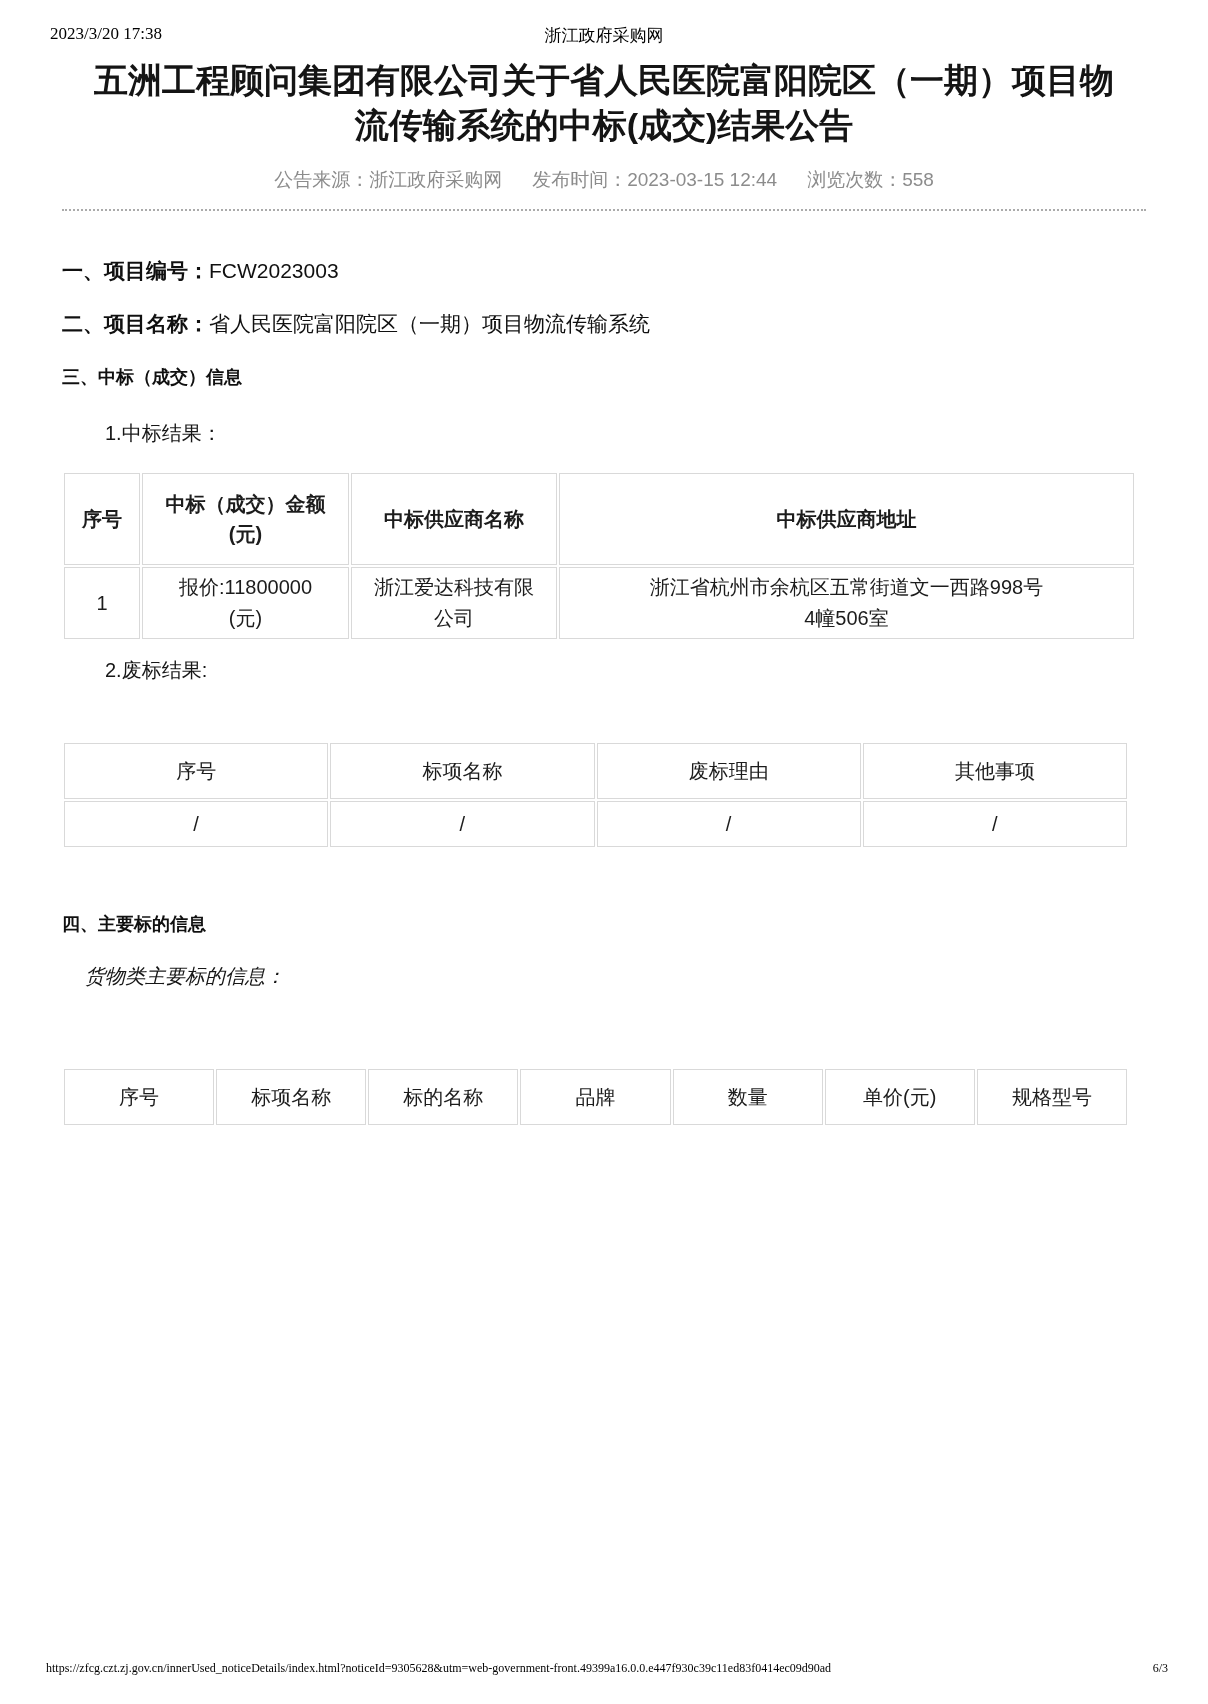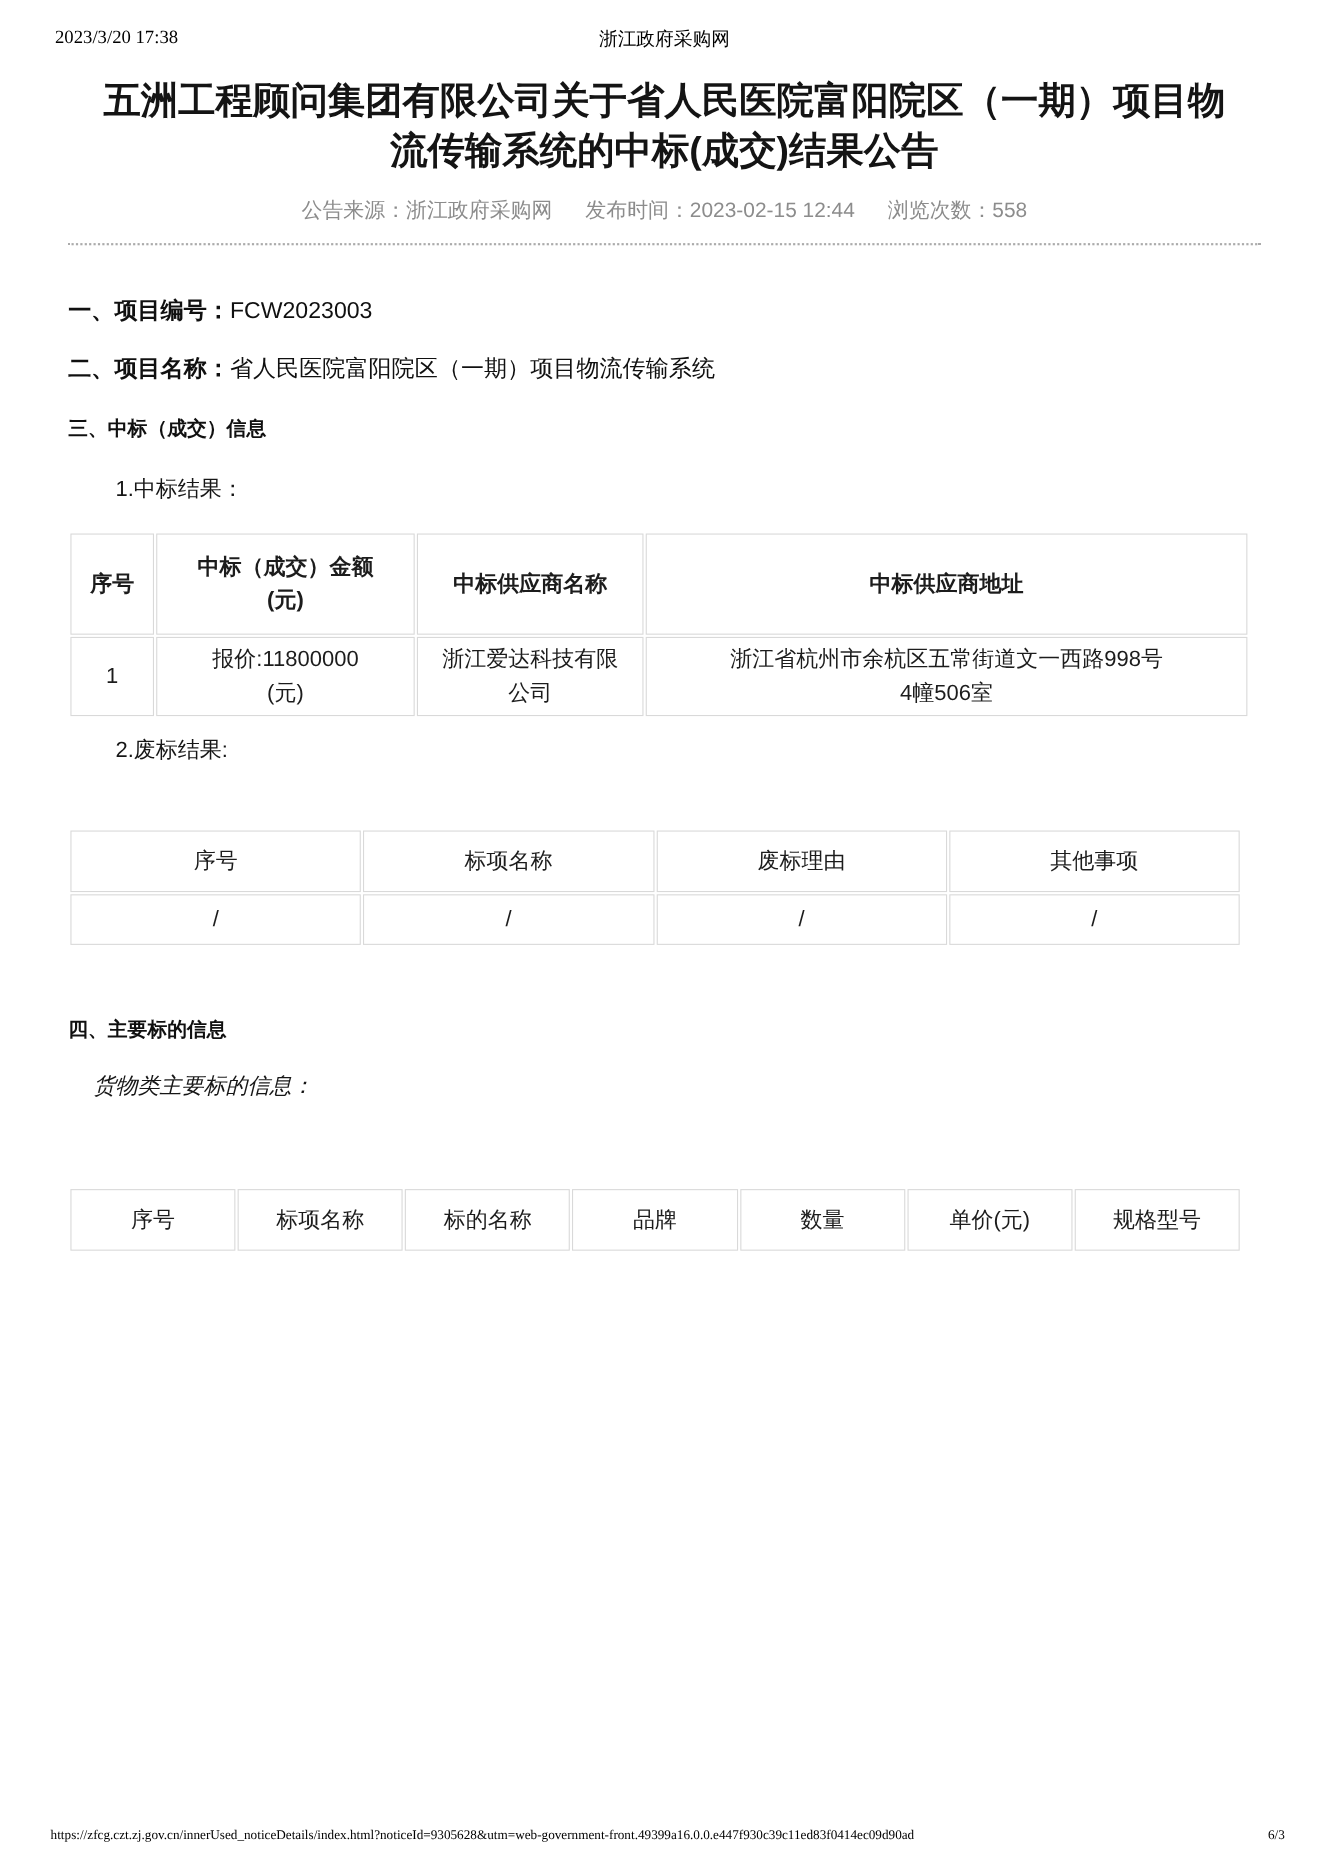--- a/index.html
+++ b/index.html
@@ -31,7 +31,7 @@
   .pf-page { position:absolute; right:0; top:0; }
 
   
-  .content { padding:58px 62px 0 62px;margin-top:12px; }
+  .content { padding:58px 62px 0 62px; }
   .doc-title {
     font-size:34px; font-weight:700; line-height:45px;
     text-align:center; color:#141414;

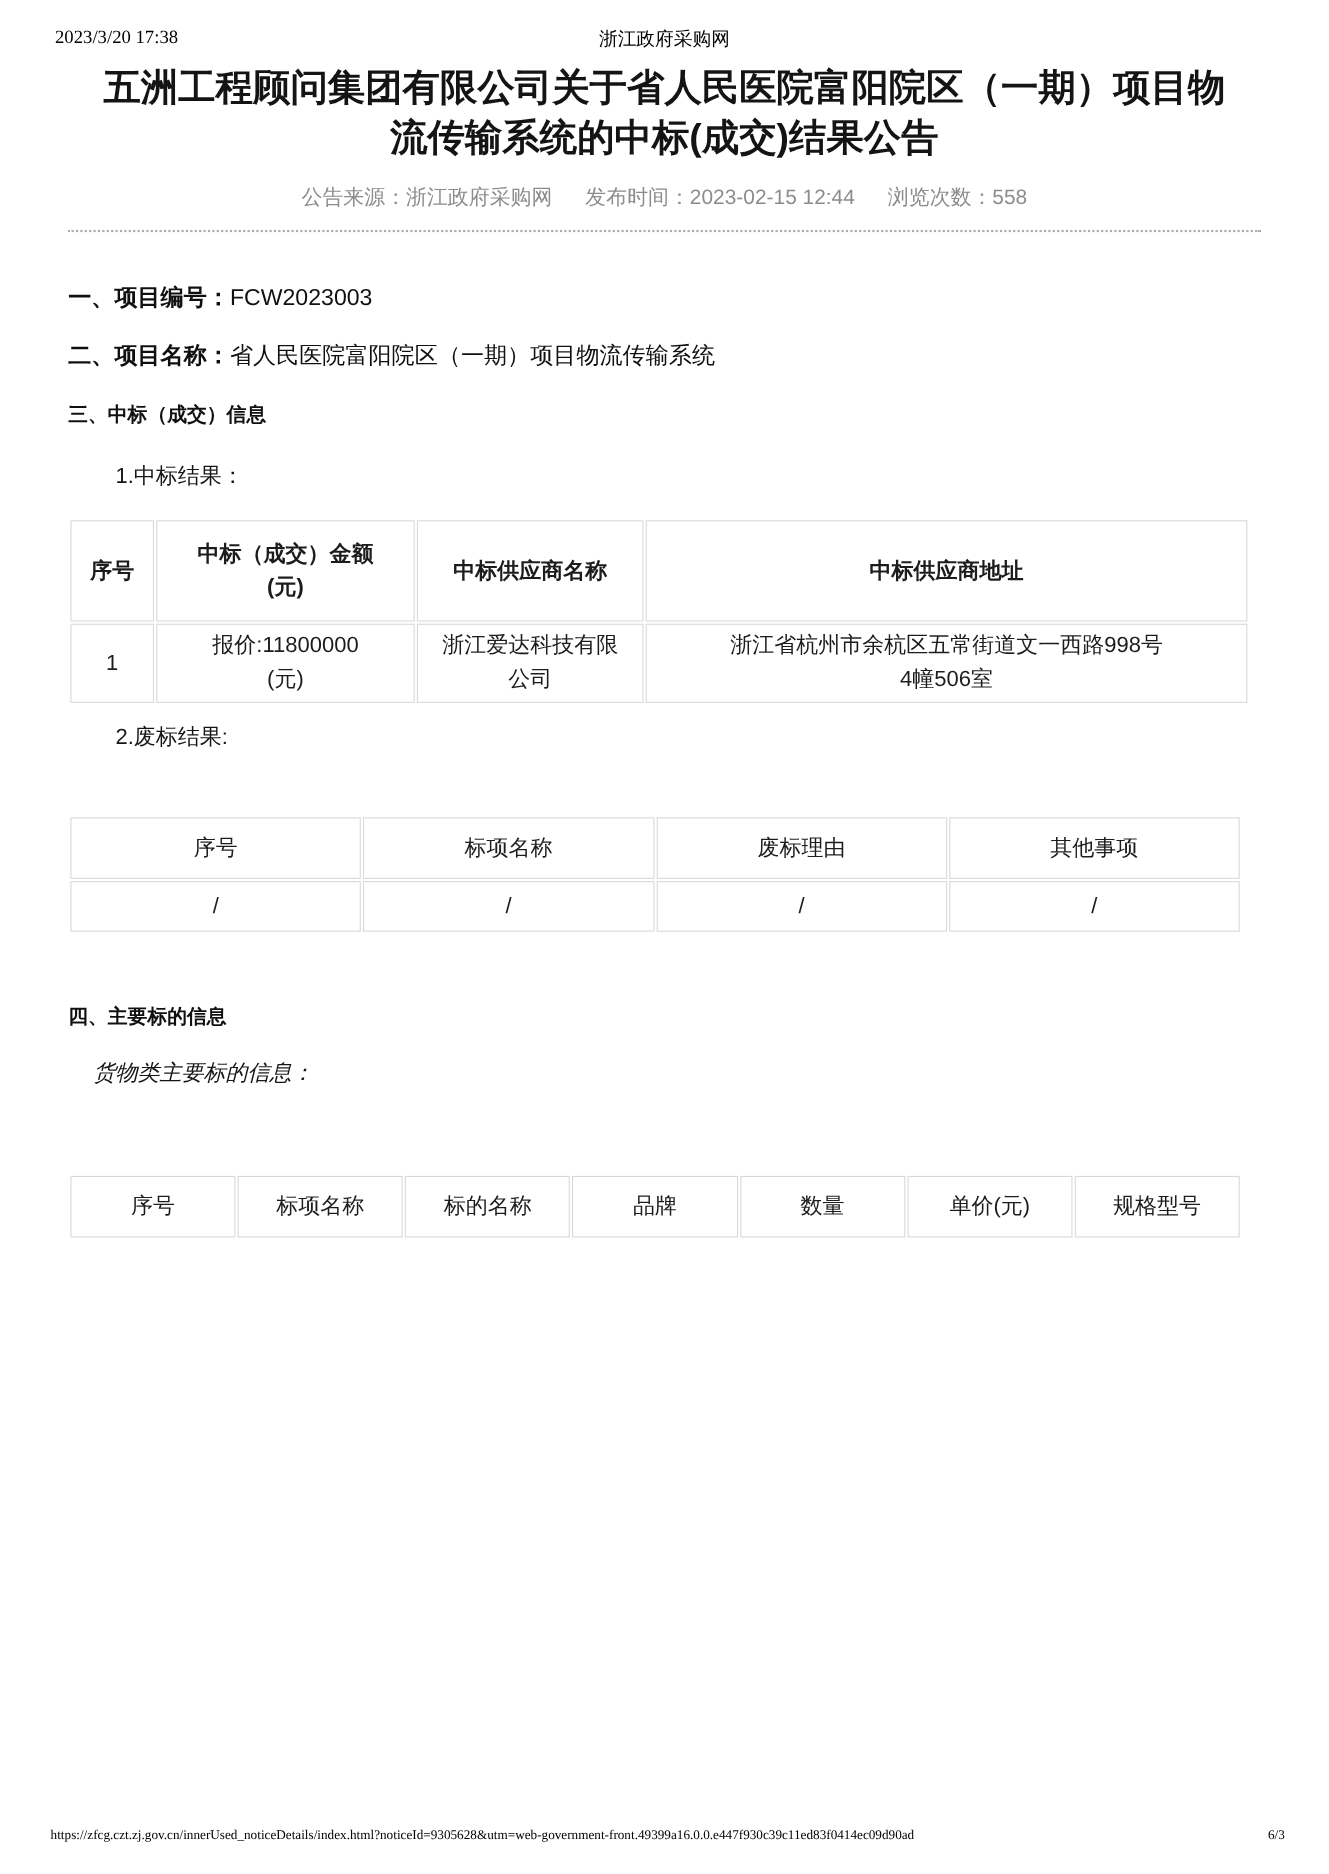--- a/index.html
+++ b/index.html
@@ -93,7 +93,7 @@
     <div class="doc-title">五洲工程顾问集团有限公司关于省人民医院富阳院区（一期）项目物流传输系统的中标(成交)结果公告</div>
 
     <div class="meta">
-      <span class="item"><span>公告来源：</span><span>浙江政府采购网</span></span><span class="item"><span>发布时间：</span><span>2023-02-15 12:44</span></span><span class="item"><span>浏览次数：</span><span>558</span></span>
+      <span class="item"><span>公告来源：</span><span>浙江政府采购网</span></span><span class="item"><span>发布时间：</span><span>2023-03-15 12:44</span></span><span class="item"><span>浏览次数：</span><span>558</span></span>
     </div>
 
     <div class="divider"></div>

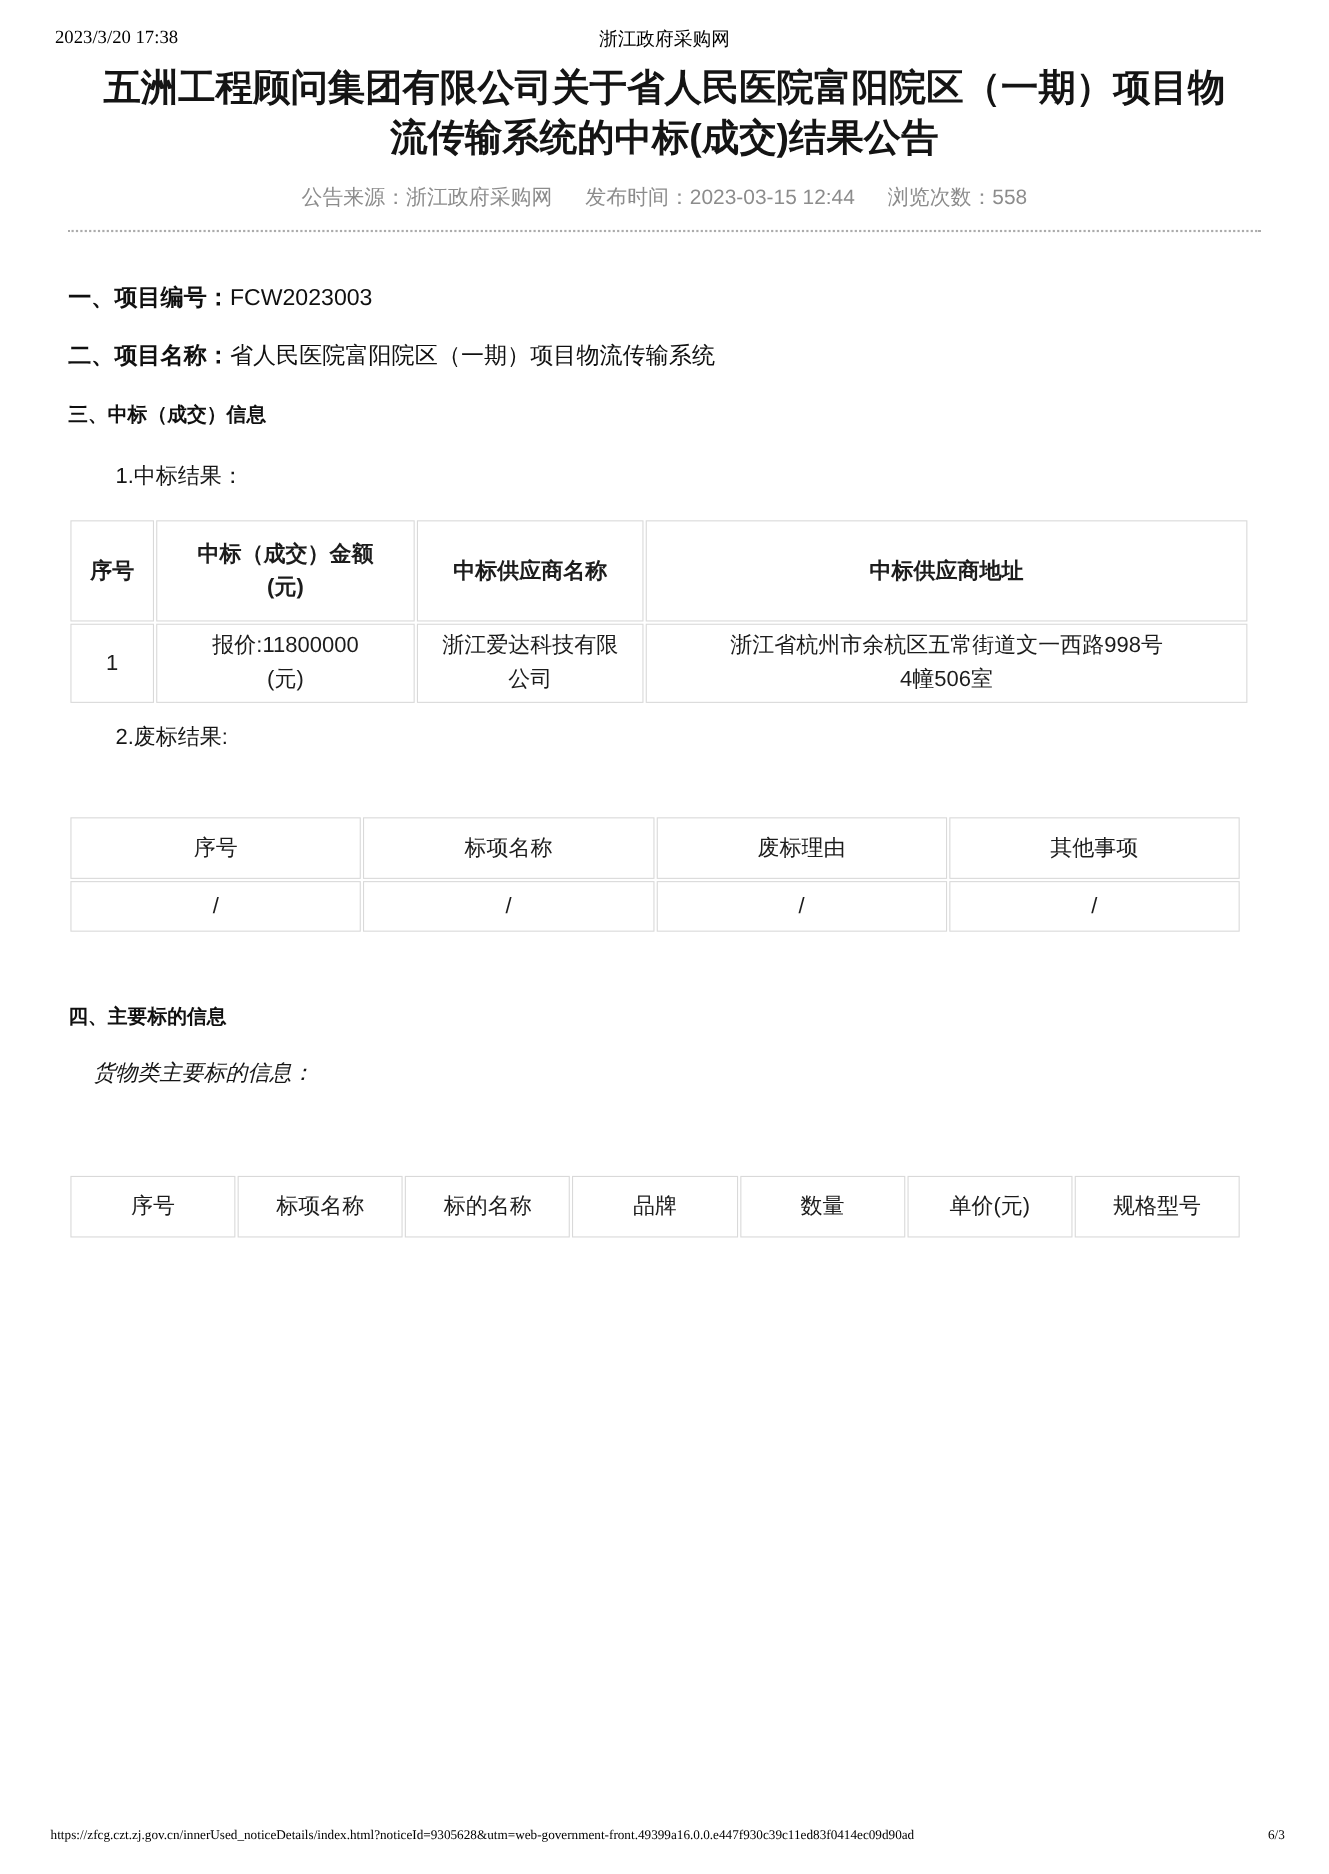--- a/index.html
+++ b/index.html
@@ -68,7 +68,7 @@
   .tbl-award th { font-weight:700; padding:15px 6px; line-height:30px; height:92px; }
   .tbl-award td { padding:4px 6px; line-height:31px; height:69px; }
   .tbl-award .c0 { width:76px; }
-  .tbl-award .c1 { width:235px; }
+  .tbl-award .c1 { width:207px; }
   .tbl-award .c2 { width:206px; }
 
   .tbl-rejected { margin-top:59px; width:1067px; }

